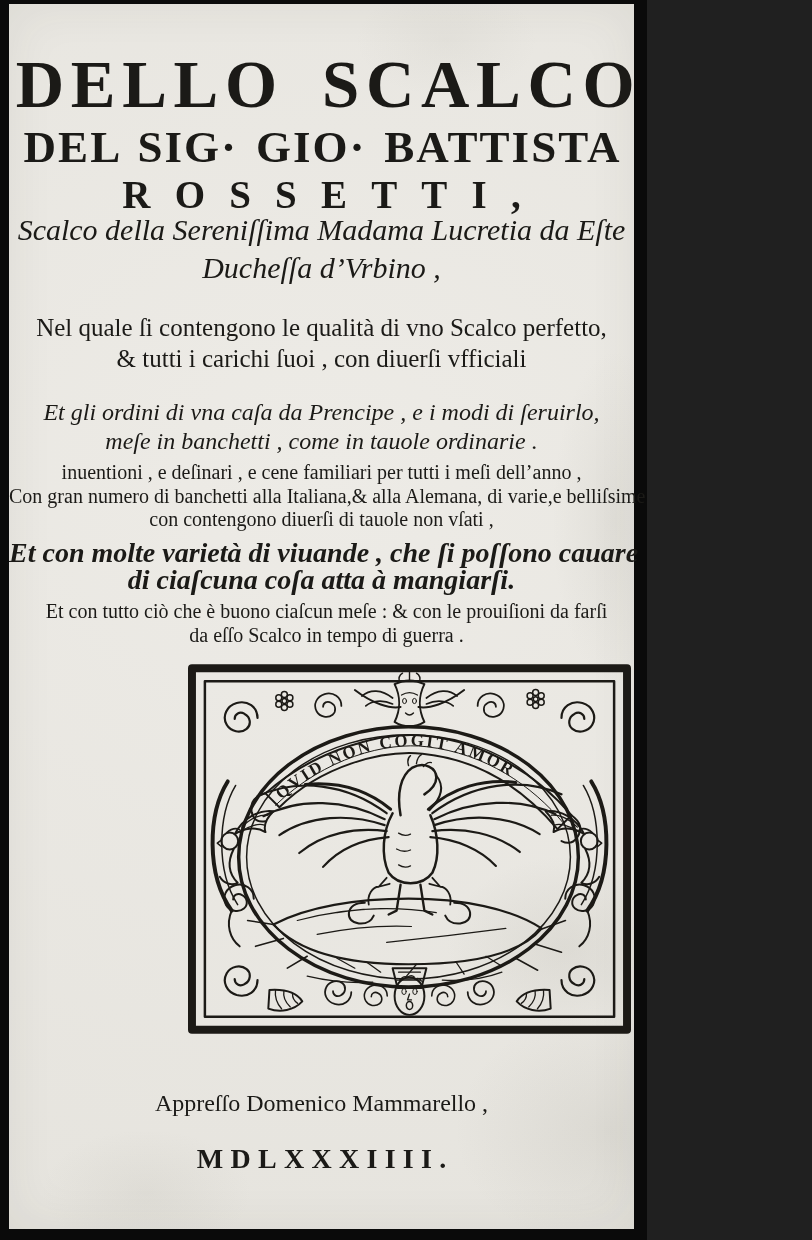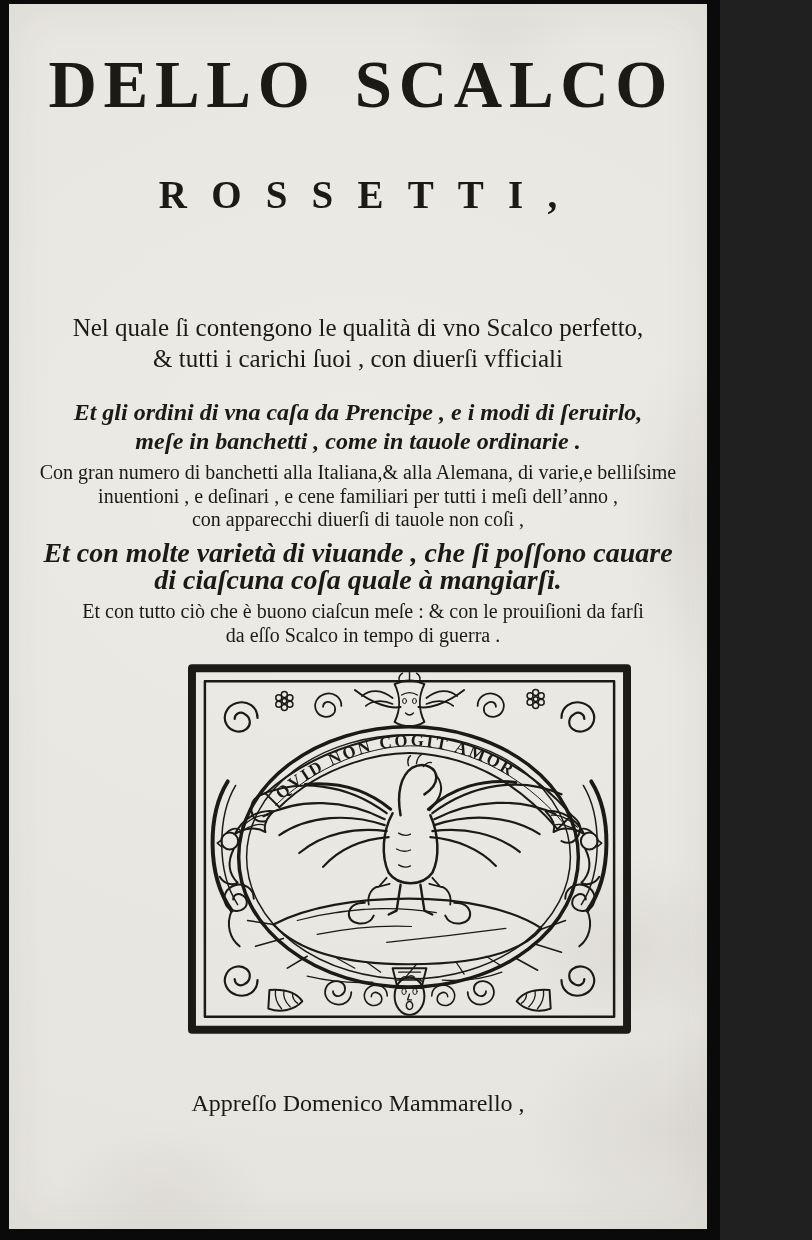--- a/index.html
+++ b/index.html
@@ -5,7 +5,7 @@
   html,body{margin:0;padding:0;background:#202020;}
   .page{
     position:relative;
-    width:720px;height:1240px;
+    width:647px;height:1240px;
     background:#0a0a0a;
     overflow:hidden;
     font-family:"Liberation Serif","DejaVu Serif",serif;

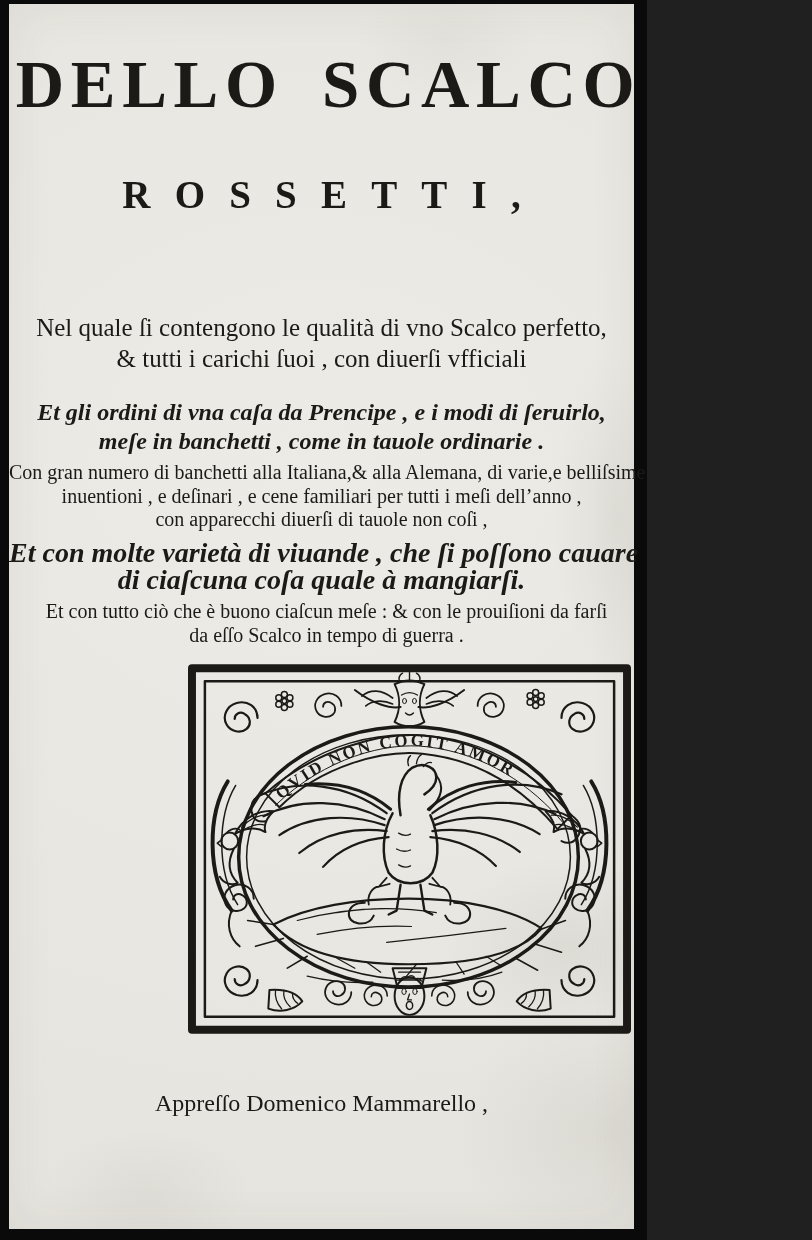--- a/index.html
+++ b/index.html
@@ -51,6 +51,7 @@
   <div class="paper">
 
     <div class="tline t1">DELLO SCALCO</div>
+    <div class="tline t2">DEL SIG· GIO· BATTISTA</div>
     <div class="tline t3">ROSSETTI,</div>
 
 

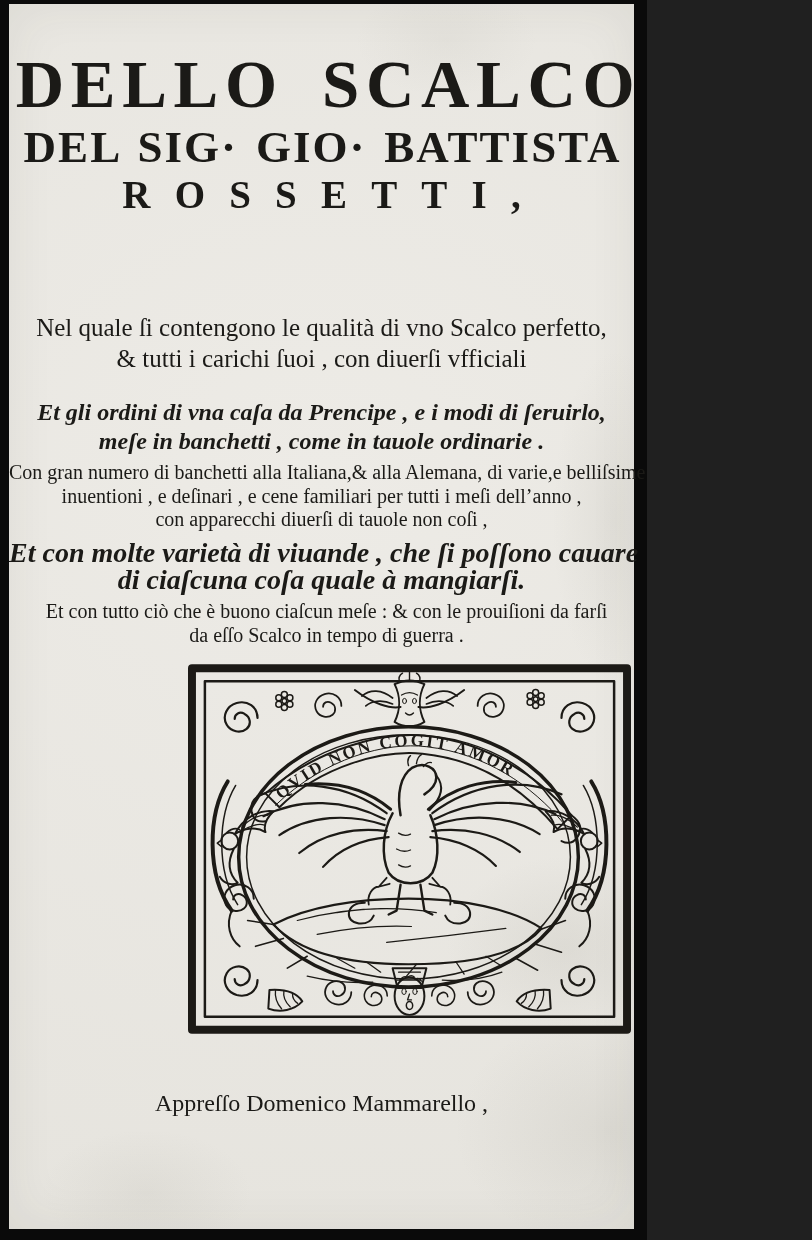--- a/index.html
+++ b/index.html
@@ -54,6 +54,10 @@
     <div class="tline t2">DEL SIG· GIO· BATTISTA</div>
     <div class="tline t3">ROSSETTI,</div>
 
+    <div class="blk ded">
+      <div>Scalco della Sereniſſima Madama Lucretia da Eſte</div>
+      <div>Ducheſſa d’Vrbino ,</div>
+    </div>
 
     <div class="blk contents">
       <div>Nel quale ſi contengono le qualità di vno Scalco perfetto,</div>

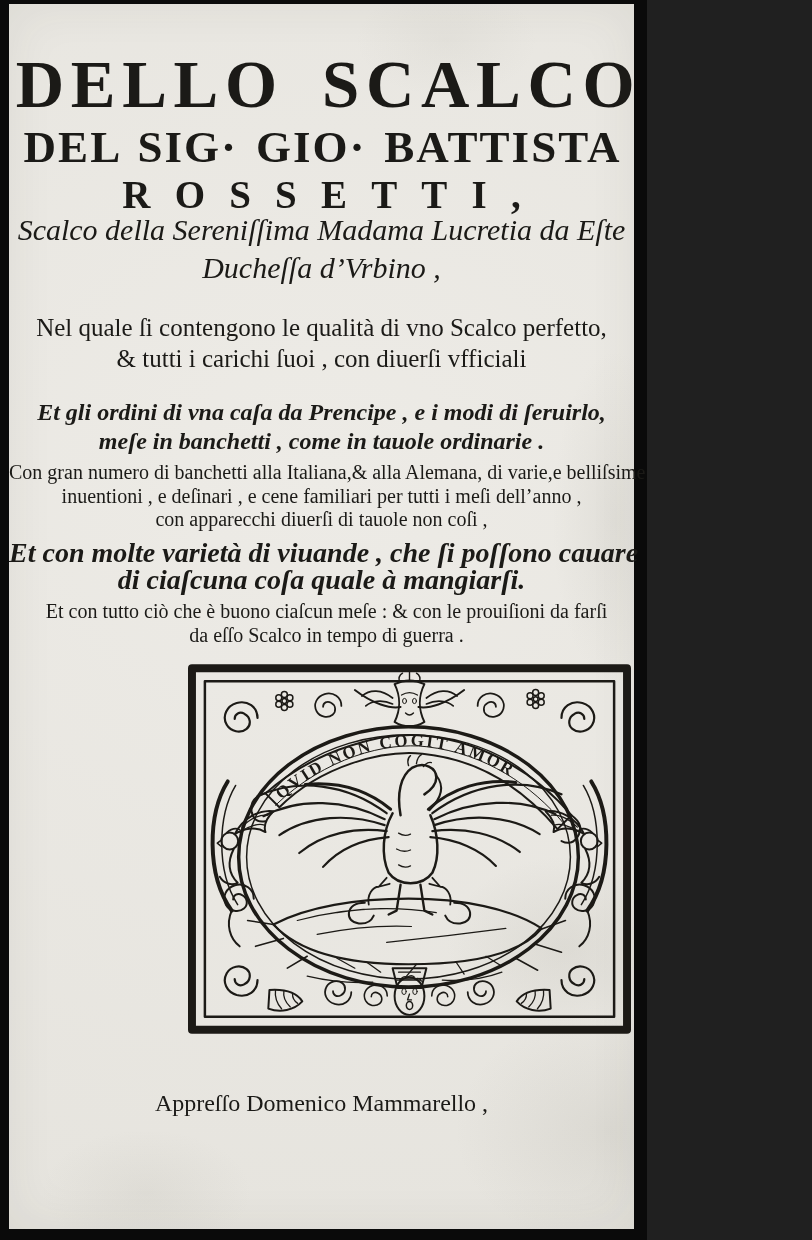--- a/index.html
+++ b/index.html
@@ -30,7 +30,7 @@
   .blk{position:absolute;left:0;right:0;text-align:center;}
   .blk div{white-space:nowrap;}
   .contents{top:308px;font-size:25px;line-height:31px;}
-  .orders{top:394px;font-size:24px;line-height:29px;font-style:italic;font-weight:700;}
+  .orders{top:394px;font-size:24px;line-height:29px;font-style:italic;font-weight:400;}
   .banquets{top:457px;font-size:20px;line-height:23.5px;}
   .viands{top:535px;font-size:28px;line-height:27px;font-style:italic;font-weight:600;}
   .monthly{top:596px;font-size:20px;line-height:23.5px;padding-left:10px;}

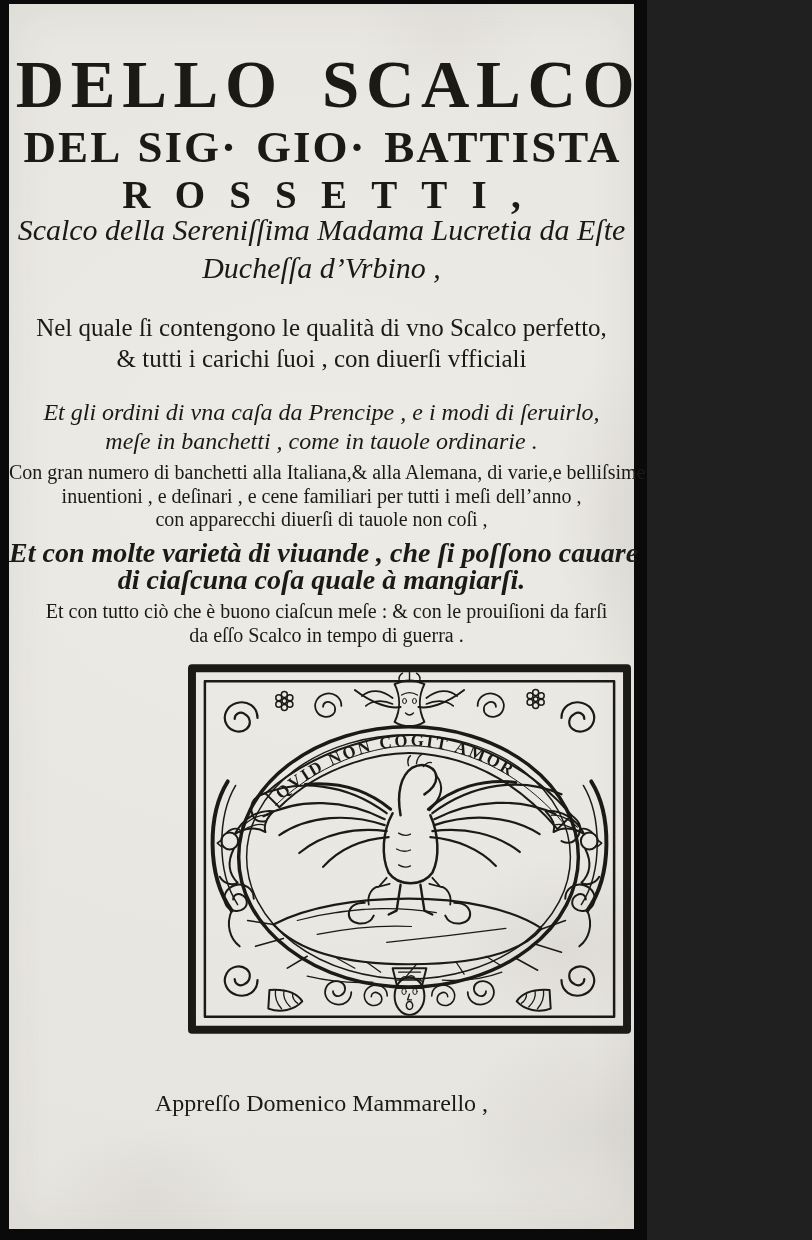--- a/index.html
+++ b/index.html
@@ -70,8 +70,8 @@
     </div>
 
     <div class="blk banquets">
+      <div>inuentioni , e deſinari , e cene familiari per tutti i meſi dell’anno ,</div>
       <div>Con gran numero di banchetti alla Italiana,&amp; alla Alemana, di varie,e belliſsime</div>
-      <div>inuentioni , e deſinari , e cene familiari per tutti i meſi dell’anno ,</div>
       <div>con apparecchi diuerſi di tauole non coſi ,</div>
     </div>
 

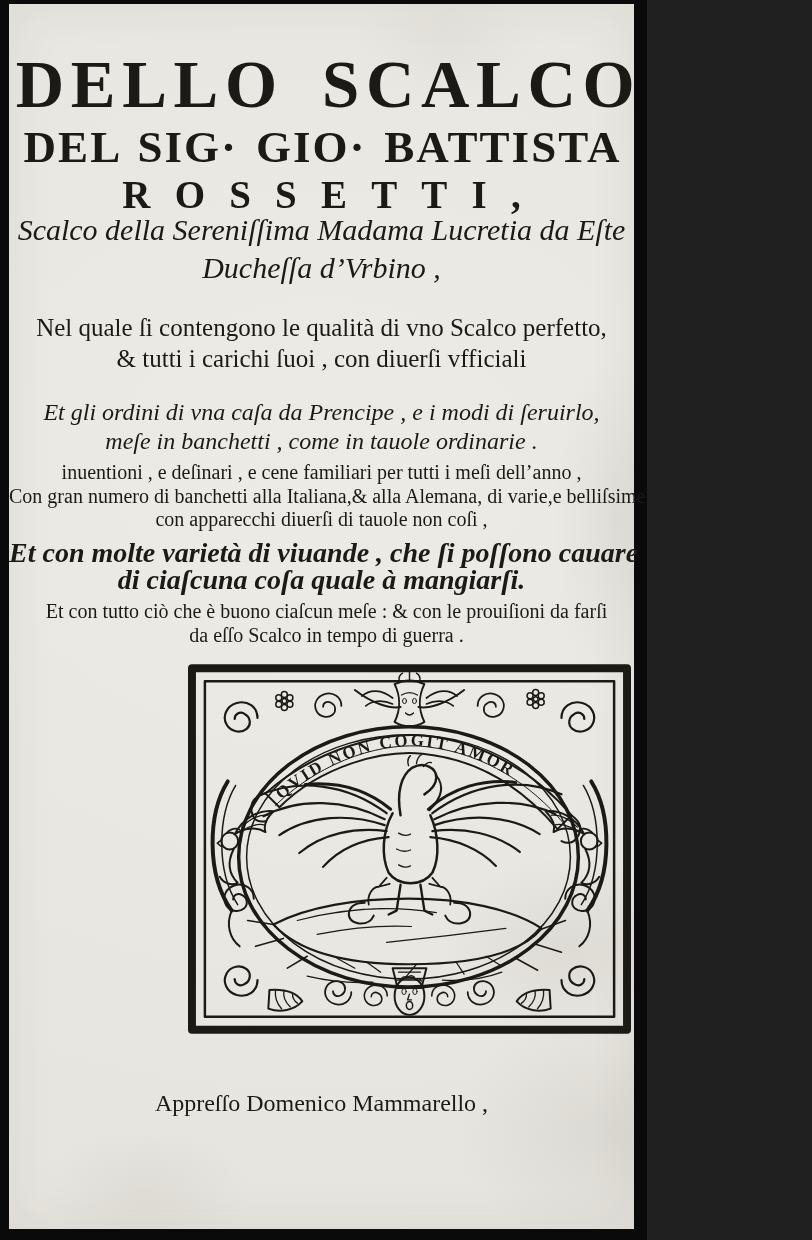--- a/index.html
+++ b/index.html
@@ -72,7 +72,7 @@
     <div class="blk banquets">
       <div>inuentioni , e deſinari , e cene familiari per tutti i meſi dell’anno ,</div>
       <div>Con gran numero di banchetti alla Italiana,&amp; alla Alemana, di varie,e belliſsime</div>
-      <div>con apparecchi diuerſi di tauole non coſi ,</div>
+      <div>con contengono diuerſi di tauole non vſati ,</div>
     </div>
 
     <div class="blk viands">

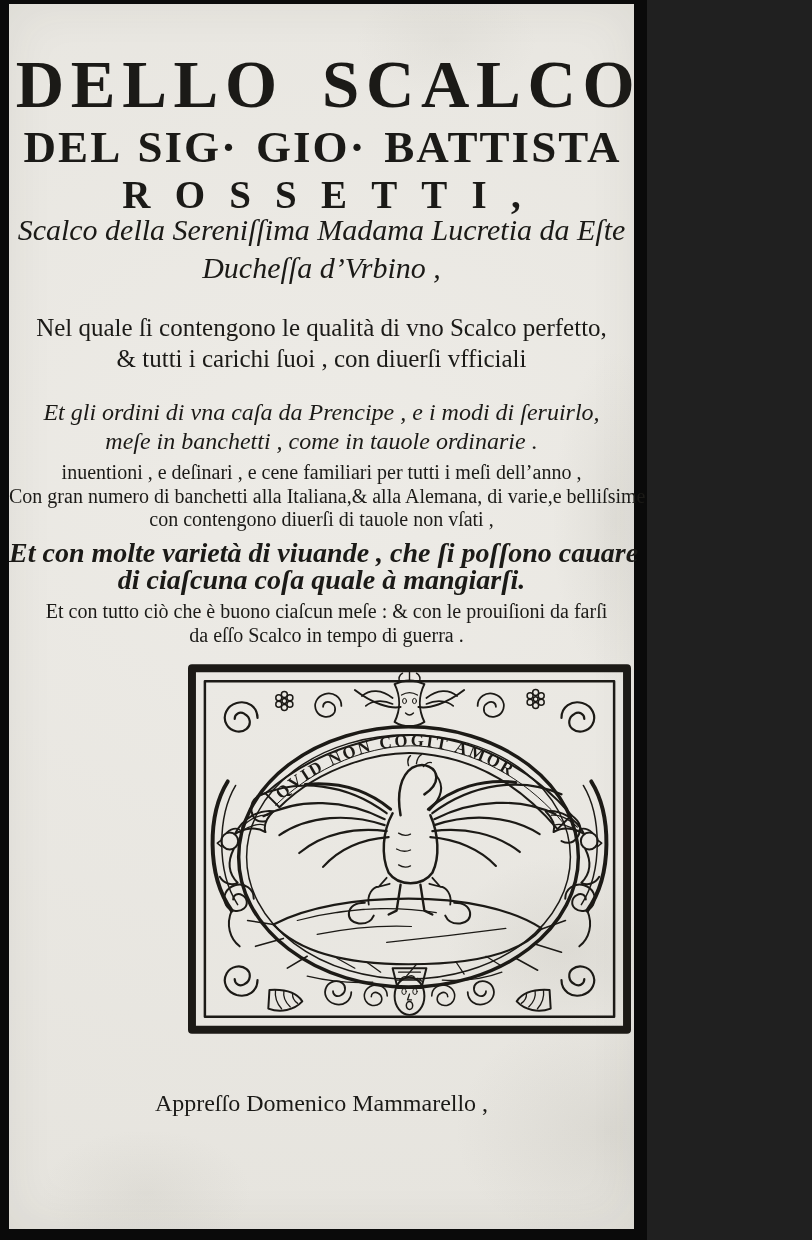--- a/index.html
+++ b/index.html
@@ -77,7 +77,7 @@
 
     <div class="blk viands">
       <div>Et con molte varietà di viuande , che ſi poſſono cauare</div>
-      <div>di ciaſcuna coſa quale à mangiarſi.</div>
+      <div>di ciaſcuna coſa atta à mangiarſi.</div>
     </div>
 
     <div class="blk monthly">

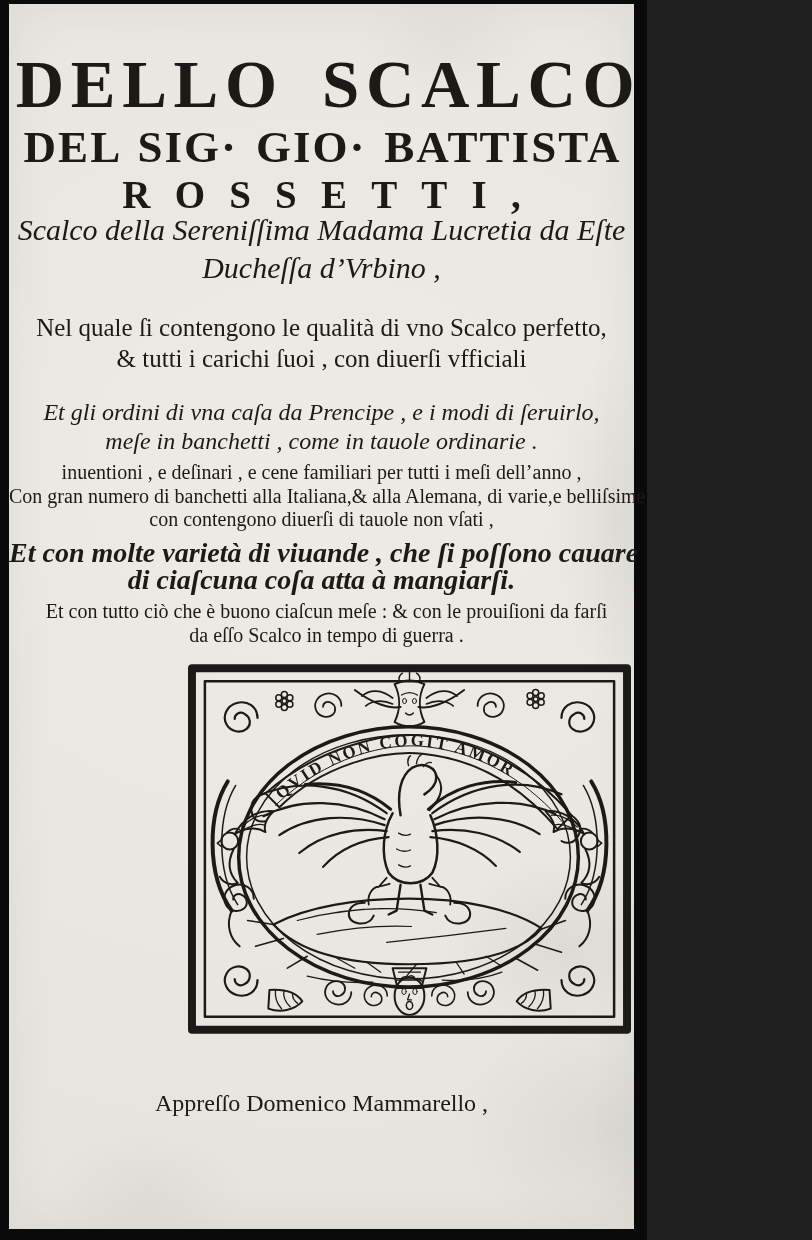--- a/index.html
+++ b/index.html
@@ -241,6 +241,7 @@
     </div>
 
     <div class="tline publisher">Appreſſo Domenico Mammarello ,</div>
+    <div class="tline year">MDLXXXIIII.</div>
 
   </div>
 </div>

